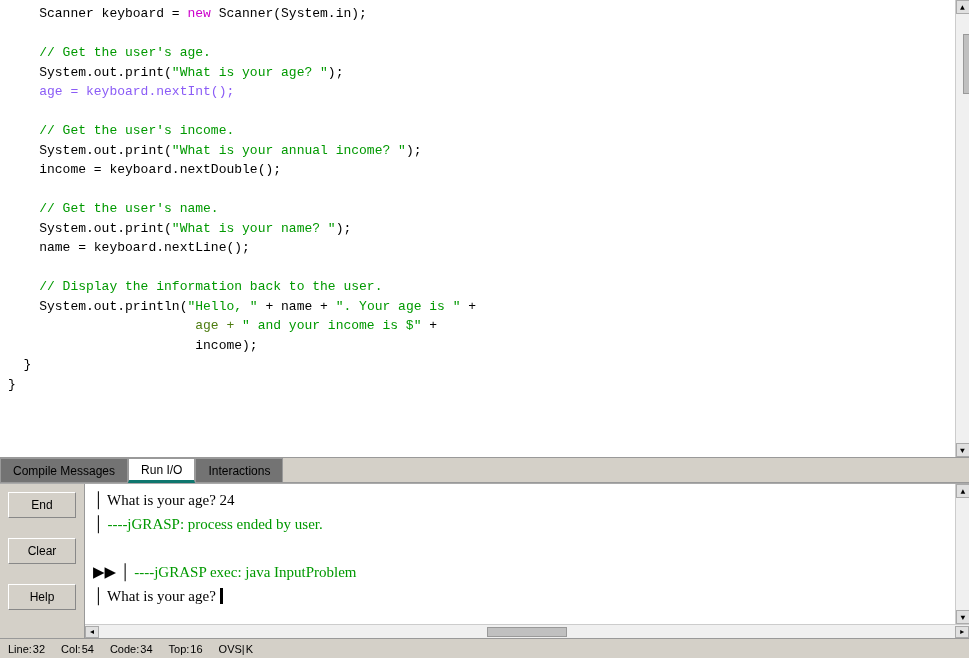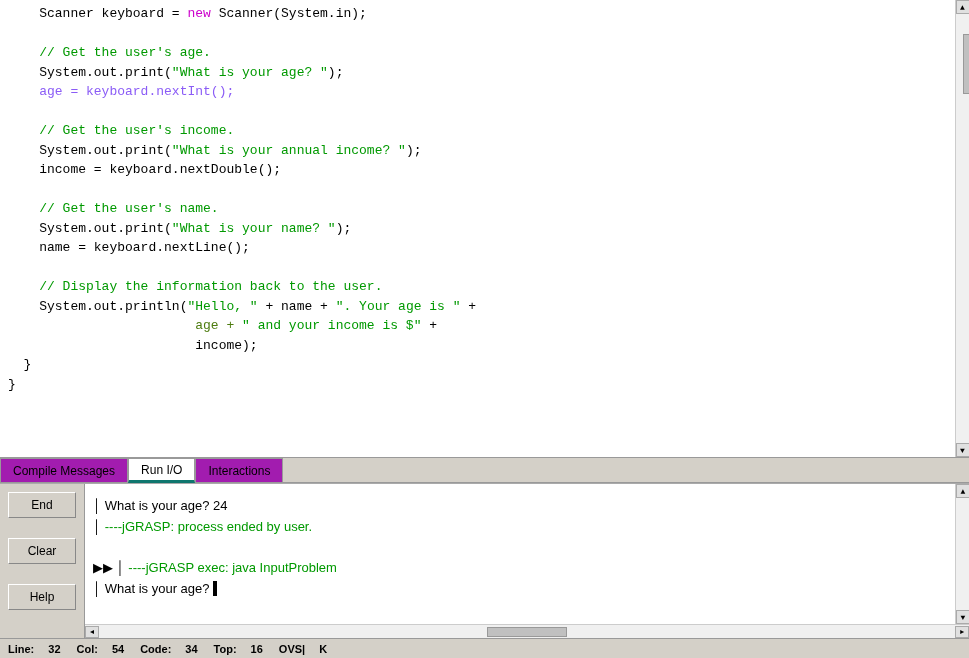--- a/index.html
+++ b/index.html
@@ -80,7 +80,7 @@
       border: 1px solid #999;
       border-bottom: none;
       cursor: pointer;
-      background: #a21caf;
+      background: #737373;
       color: #000;
       white-space: nowrap;
       display: flex;

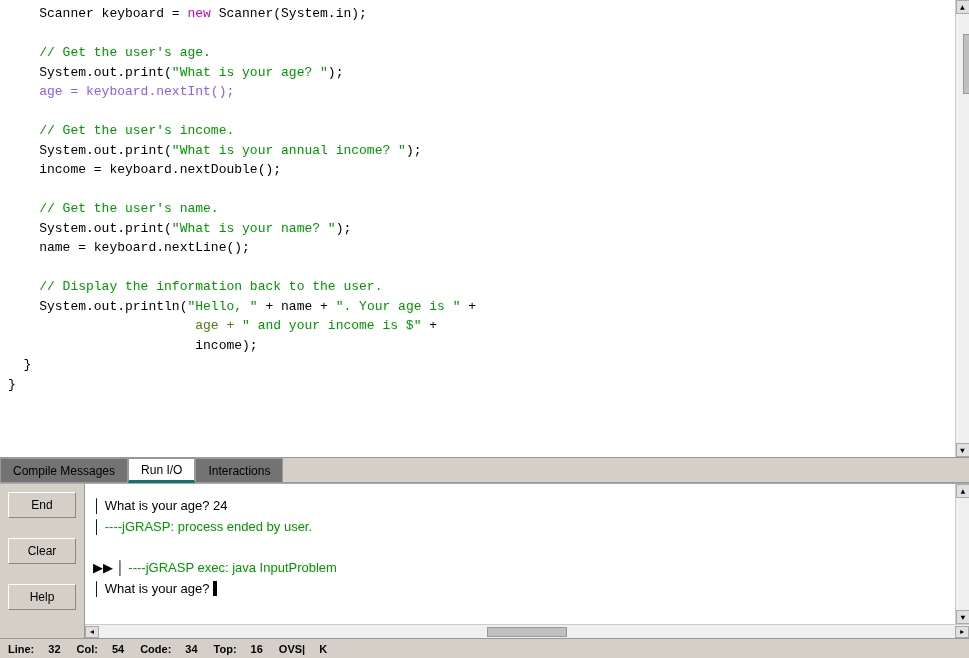--- a/index.html
+++ b/index.html
@@ -137,9 +137,9 @@
 
     .panel-text {
       flex: 1;
-      padding: 12px 8px;
-      font-size: 13px;
-      font-family: Liberation Sans, sans-serif;
+      padding: 4px 8px;
+      font-size: 15px;
+      font-family: Liberation Serif, serif;
       line-height: 1.6;
       overflow: hidden;
     }

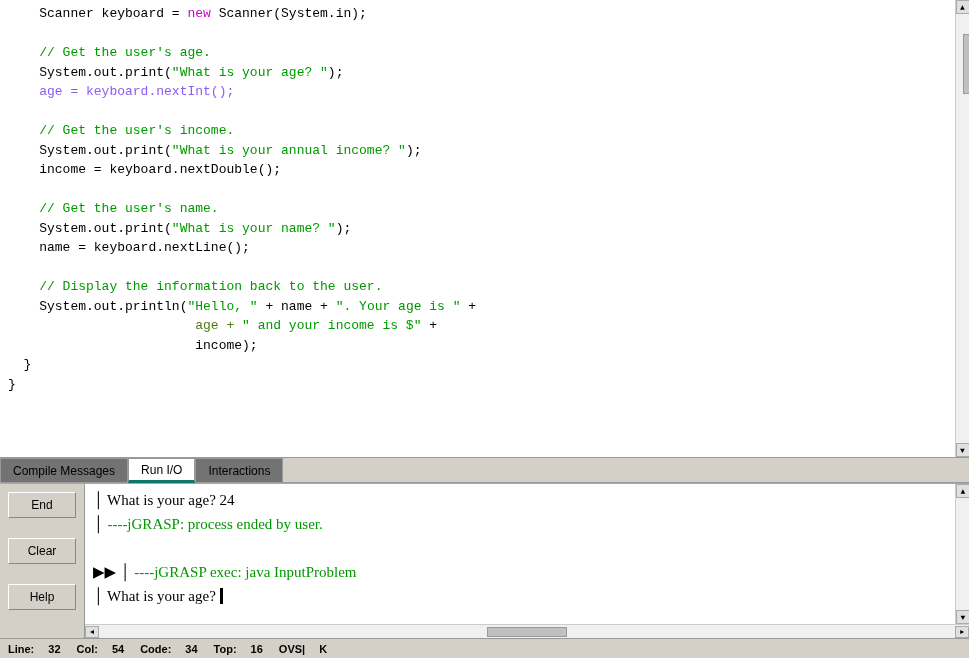--- a/index.html
+++ b/index.html
@@ -202,8 +202,7 @@
 
     .status-item {
       display: flex;
-      gap: 14px;
-      font-weight: bold;
+      gap: 1px;
     }
   </style>
 </head>

